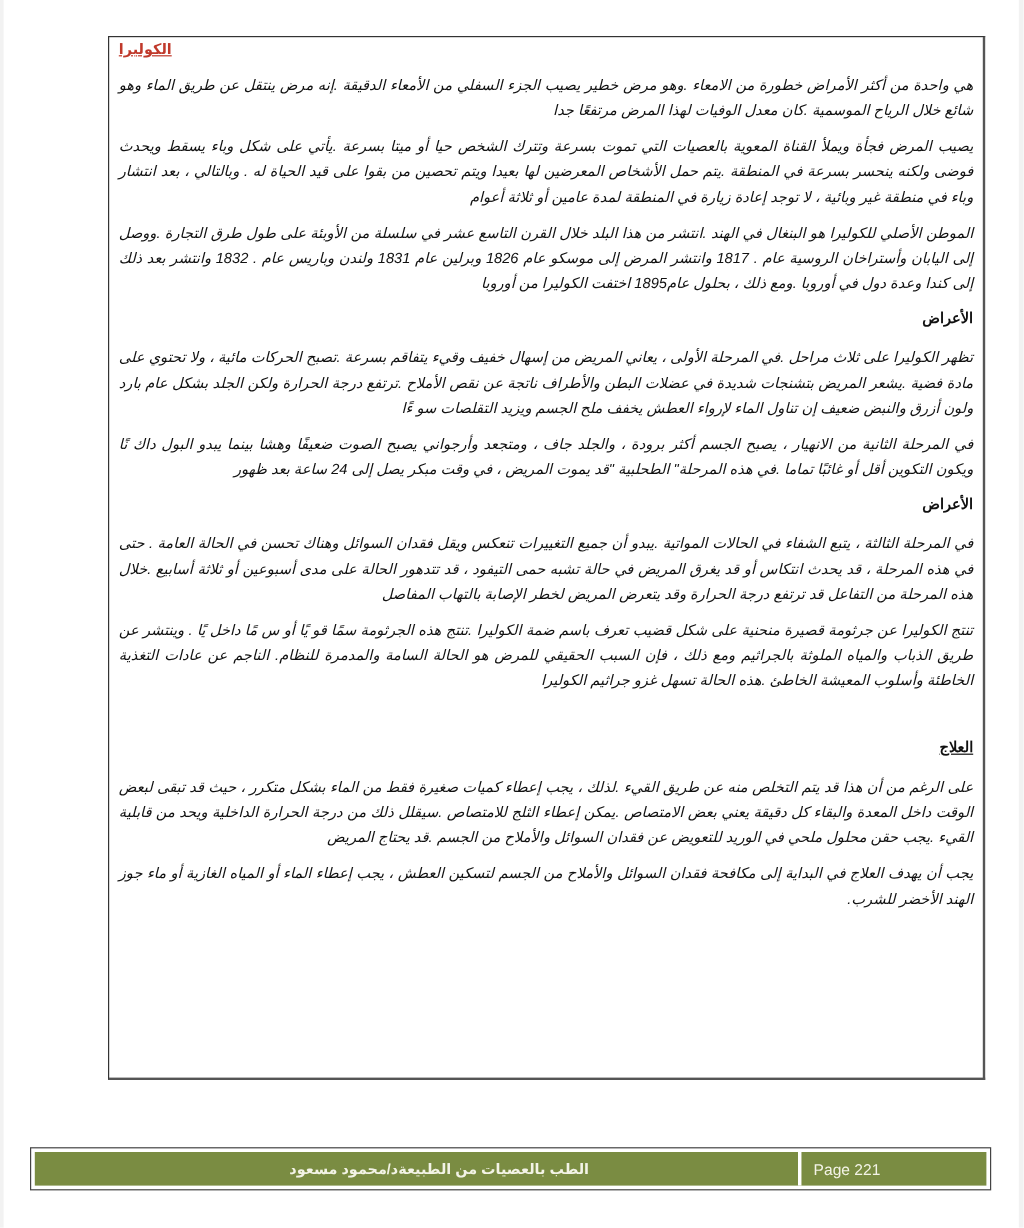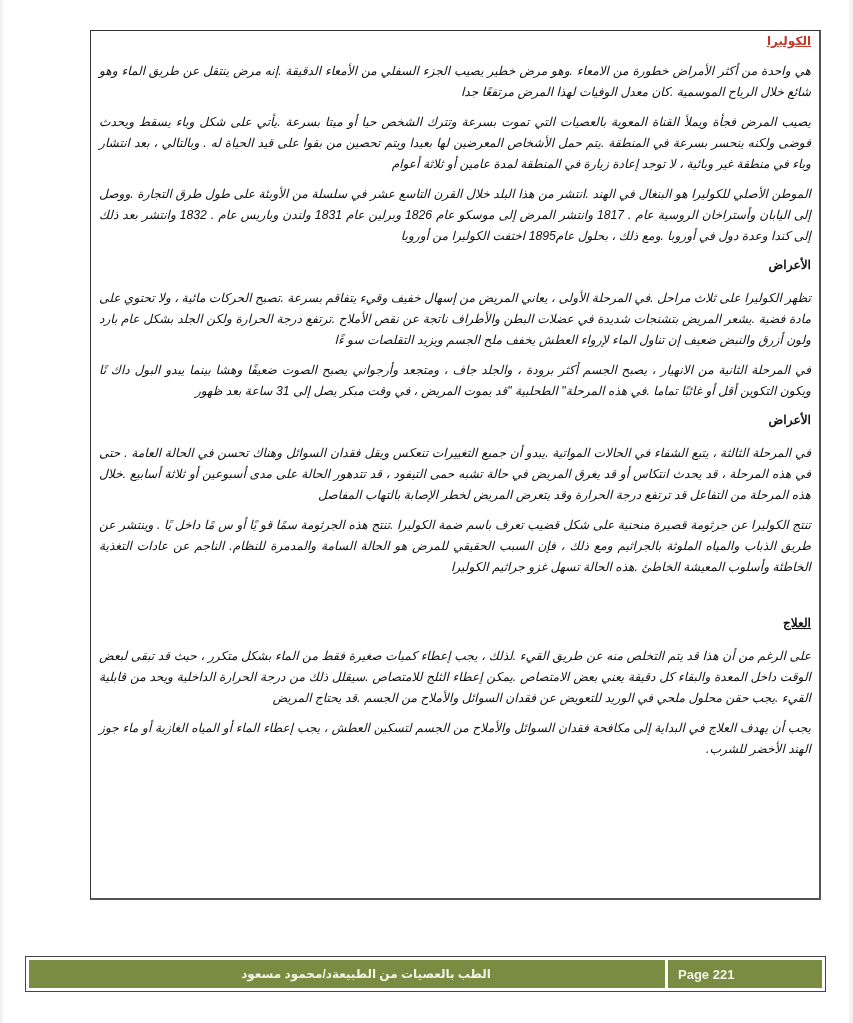--- a/index.html
+++ b/index.html
@@ -41,7 +41,7 @@
       padding: 0 8px;
     }
     .doc-title {
-      text-align: right;
+      text-align: left;
       color: #c0392b;
       font-weight: bold;
       text-decoration: underline;

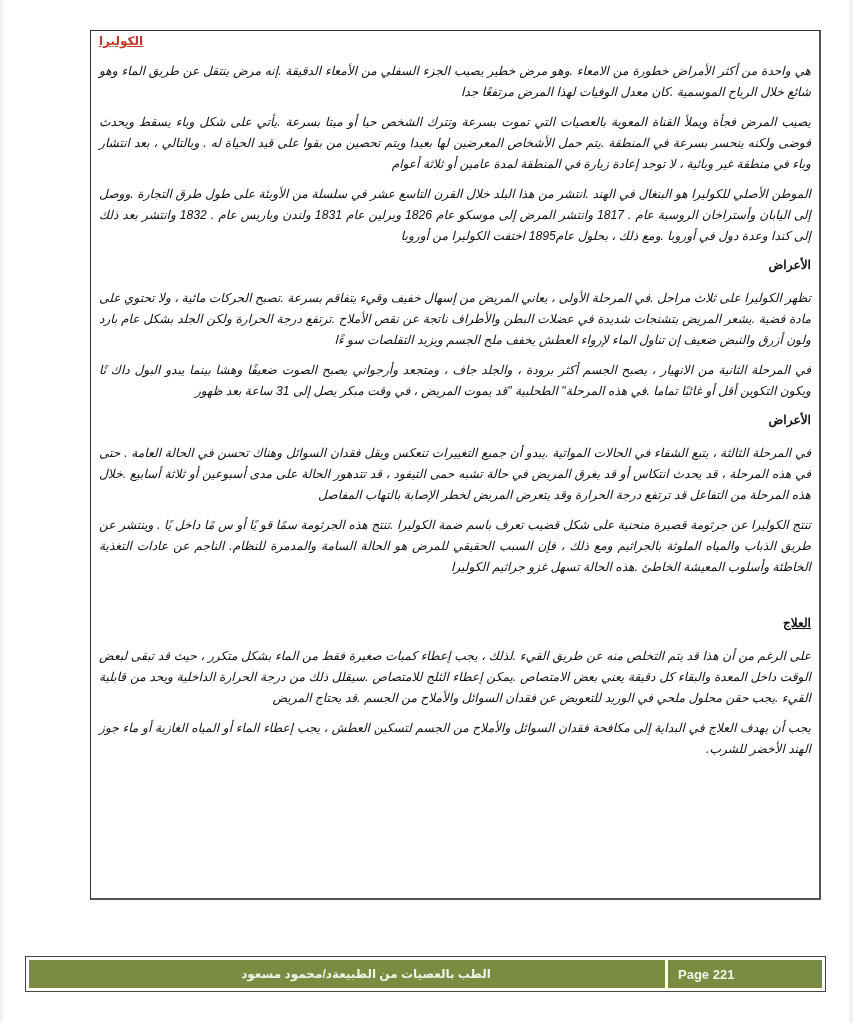--- a/index.html
+++ b/index.html
@@ -128,7 +128,7 @@
 
   <div class="section-heading">الأعراض</div>
   <p class="para">تظهر الكوليرا على ثلاث مراحل .في المرحلة الأولى ، يعاني المريض من إسهال خفيف وقيء يتفاقم بسرعة .تصبح الحركات مائية ، ولا تحتوي على مادة فضية .يشعر المريض بتشنجات شديدة في عضلات البطن والأطراف ناتجة عن نقص الأملاح .ترتفع درجة الحرارة ولكن الجلد بشكل عام بارد ولون أزرق والنبض ضعيف إن تناول الماء لإرواء العطش يخفف ملح الجسم ويزيد التقلصات سو ءًا</p>
-  <p class="para">في المرحلة الثانية من الانهيار ، يصبح الجسم أكثر برودة ، والجلد جاف ، ومتجعد وأرجواني يصبح الصوت ضعيفًا وهشا بينما يبدو البول داك نًا ويكون التكوين أقل أو غائبًا تماما .في هذه المرحلة" الطحلبية "قد يموت المريض ، في وقت مبكر يصل إلى 31 ساعة بعد ظهور</p>
+  <p class="para">في المرحلة الثانية من الانهيار ، يصبح الجسم أكثر برودة ، والجلد جاف ، ومتجعد وأرجواني يصبح الصوت ضعيفًا وهشا بينما يبدو البول داك نًا ويكون التكوين أقل أو غائبًا تماما .في هذه المرحلة" الطحلبية "قد يموت المريض ، في وقت مبكر يصل إلى 24 ساعة بعد ظهور</p>
 
   <div class="section-heading">الأعراض</div>
   <p class="para">في المرحلة الثالثة ، يتبع الشفاء في الحالات المواتية .يبدو أن جميع التغييرات تنعكس ويقل فقدان السوائل وهناك تحسن في الحالة العامة . حتى في هذه المرحلة ، قد يحدث انتكاس أو قد يغرق المريض في حالة تشبه حمى التيفود ، قد تتدهور الحالة على مدى أسبوعين أو ثلاثة أسابيع .خلال هذه المرحلة من التفاعل قد ترتفع درجة الحرارة وقد يتعرض المريض لخطر الإصابة بالتهاب المفاصل</p>

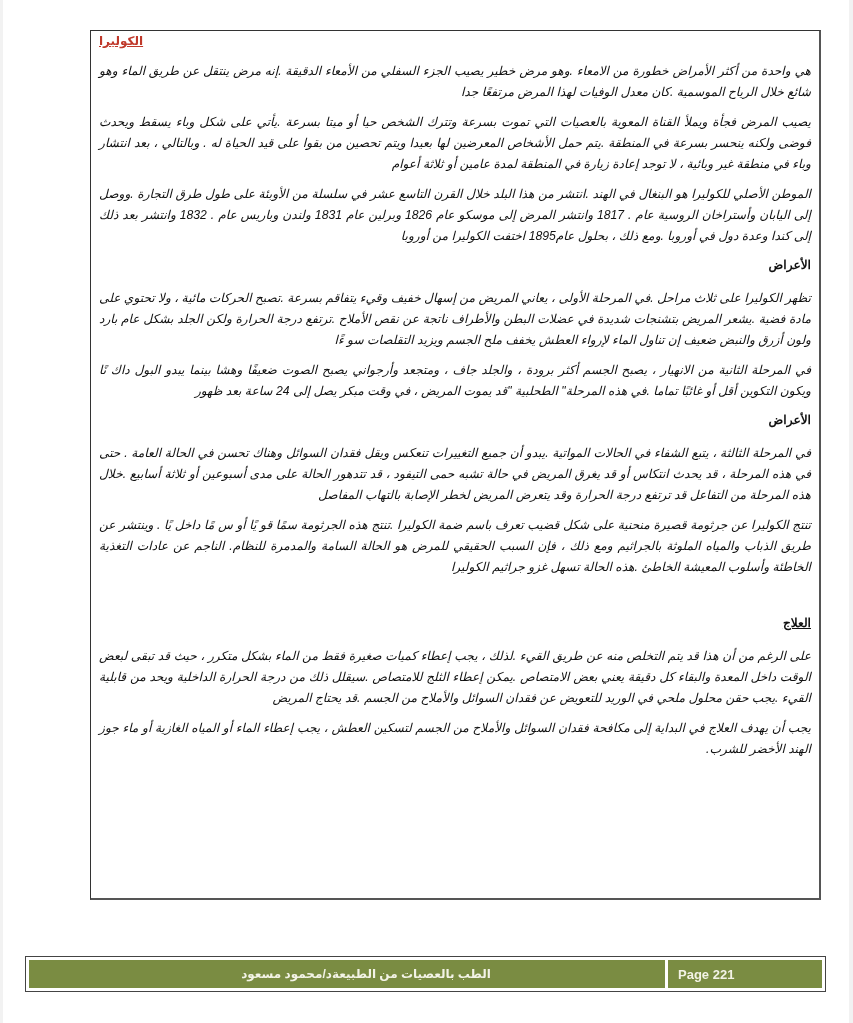--- a/index.html
+++ b/index.html
@@ -93,7 +93,6 @@
       display: flex;
       align-items: center;
       font-family: "Liberation Sans", "DejaVu Sans", sans-serif;
-      font-weight: bold;
     }
     .footer-title-cell {
       flex: 1;

